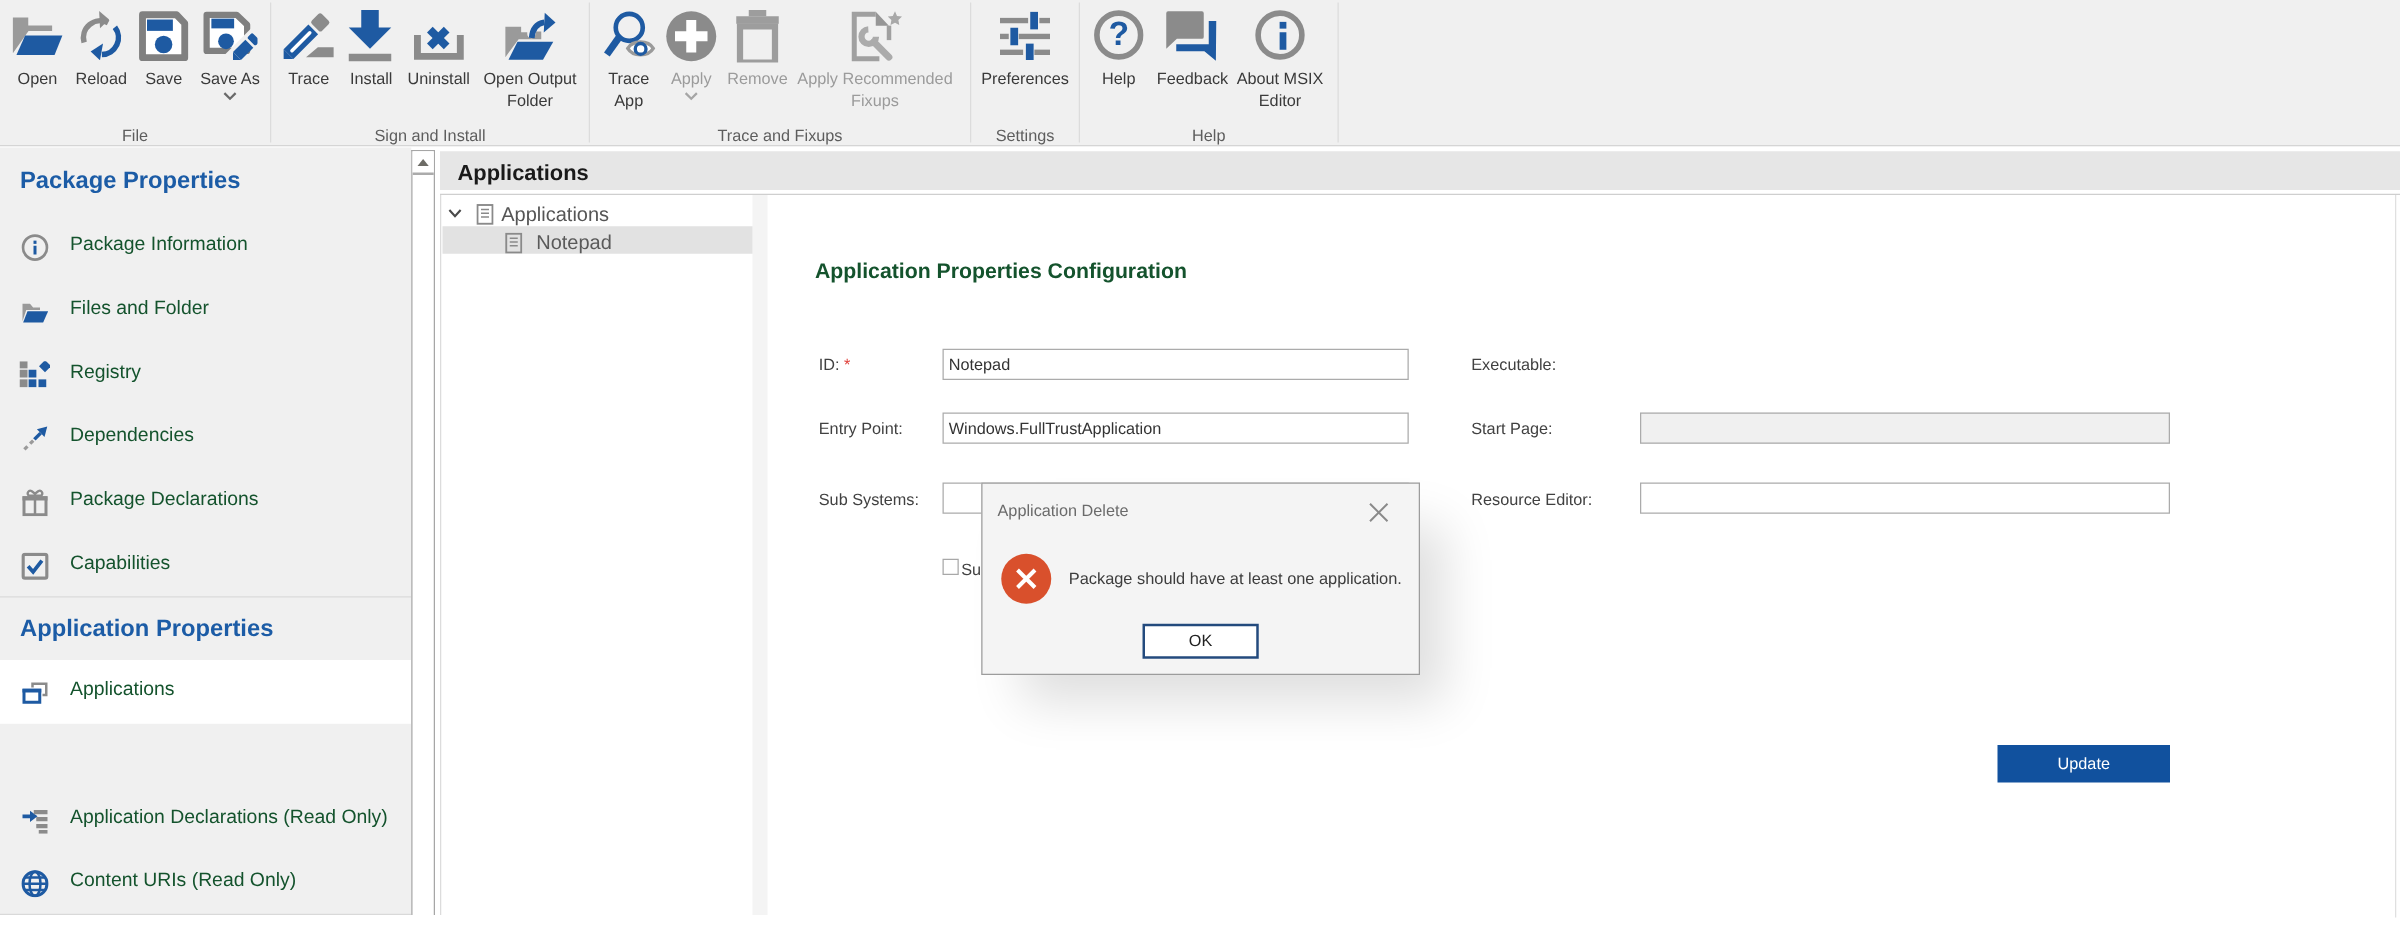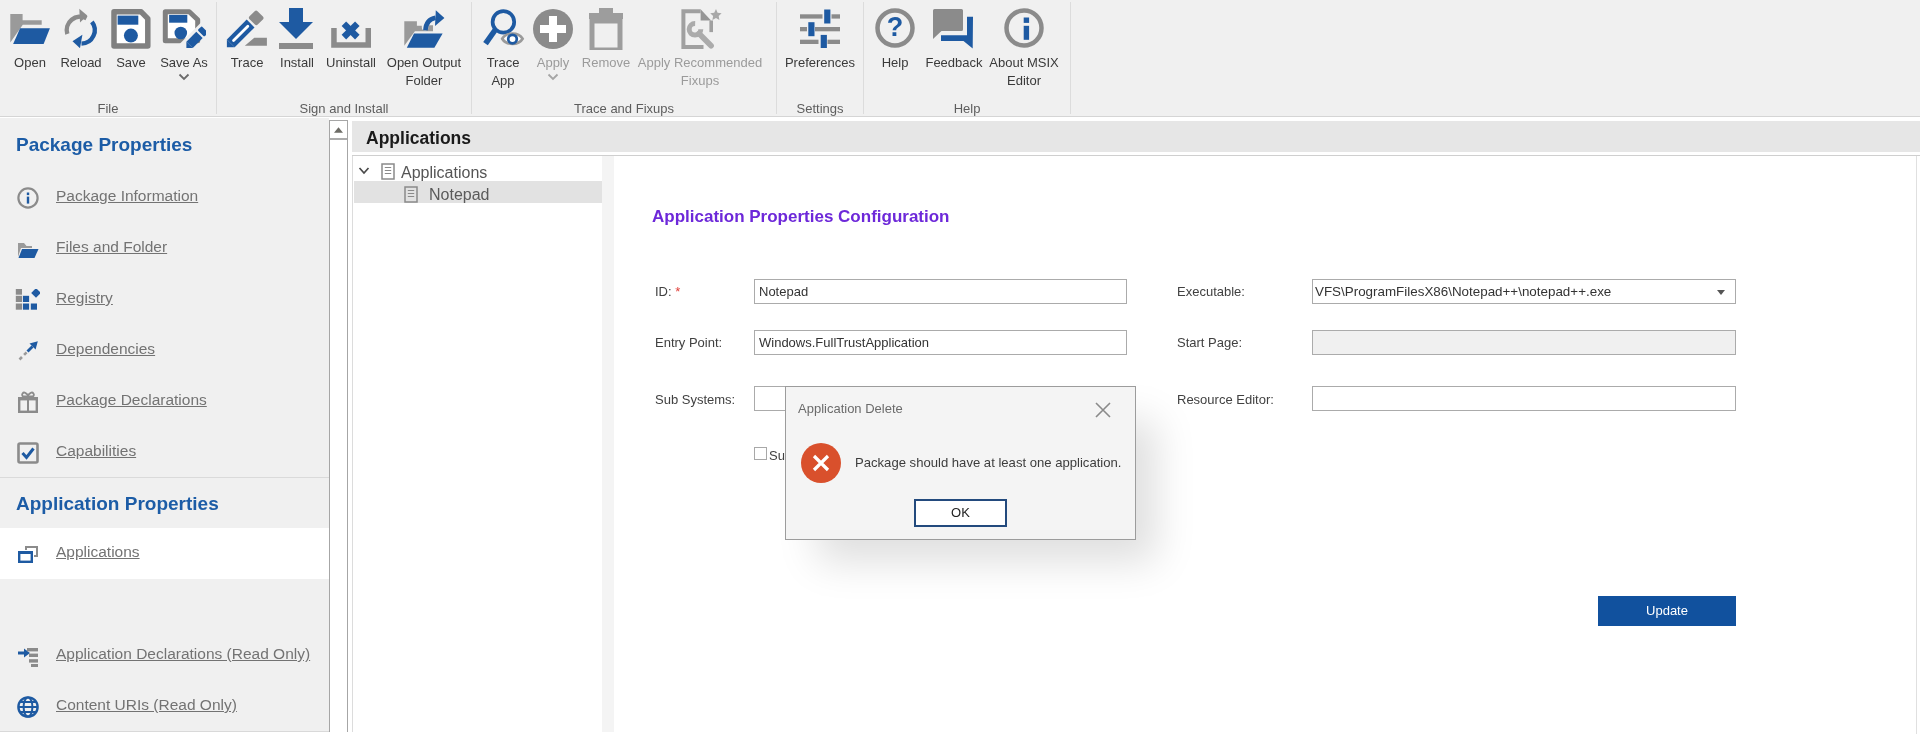--- a/index.html
+++ b/index.html
@@ -25,7 +25,7 @@
   .sitem { position:absolute; left:0; width:329px; height:51px; }
   .sitem .sic { position:absolute; left:17px; top:50%; margin-top:-11px; width:22px; height:22px; }
   .sitem .stx { position:absolute; left:56px; top:calc(50% - 1.5px); transform:translateY(-50%);
-    font-size:15.5px; color:#737373; white-space:nowrap;text-decoration:underline; }
+    font-size:15.5px; color:#14532d; white-space:nowrap; }
   
   #sscroll { position:absolute; left:329px; top:120px; width:19px; height:612px; background:#fff;
     border-left:1px solid #a6a6a6; border-right:1px solid #a6a6a6; border-top:1px solid #a6a6a6; }

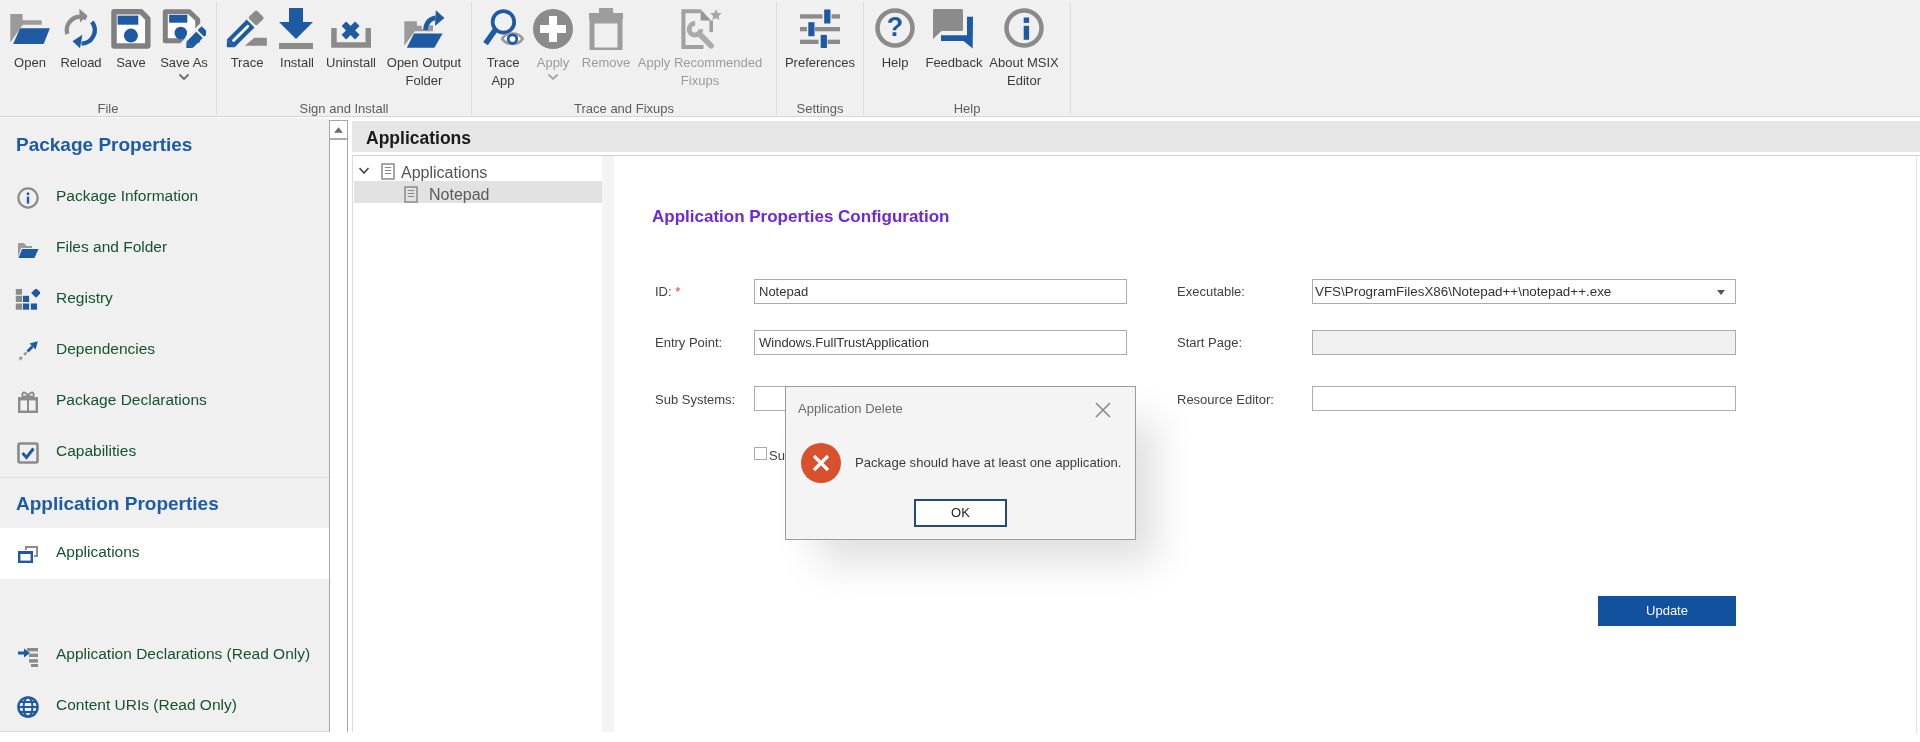--- a/index.html
+++ b/index.html
@@ -368,7 +368,7 @@
     <span style="position:absolute;left:75px;top:5px">Notepad</span>
   </div>
 
-  <div style="position:absolute;left:304px;top:89px;font-size:17px;font-weight:bold;color:#6d28d9">Application Properties Configuration</div>
+  <div style="position:absolute;left:304px;top:89px;font-size:17px;font-weight:bold;color:#14532d">Application Properties Configuration</div>
   <div class="flabel" style="left:307px;top:166px">ID: <span style="color:#e0403a">*</span></div>
   <div class="finput" style="left:406px;top:161px;width:373px">Notepad</div>
   <div class="flabel" style="left:829px;top:166px">Executable:</div>

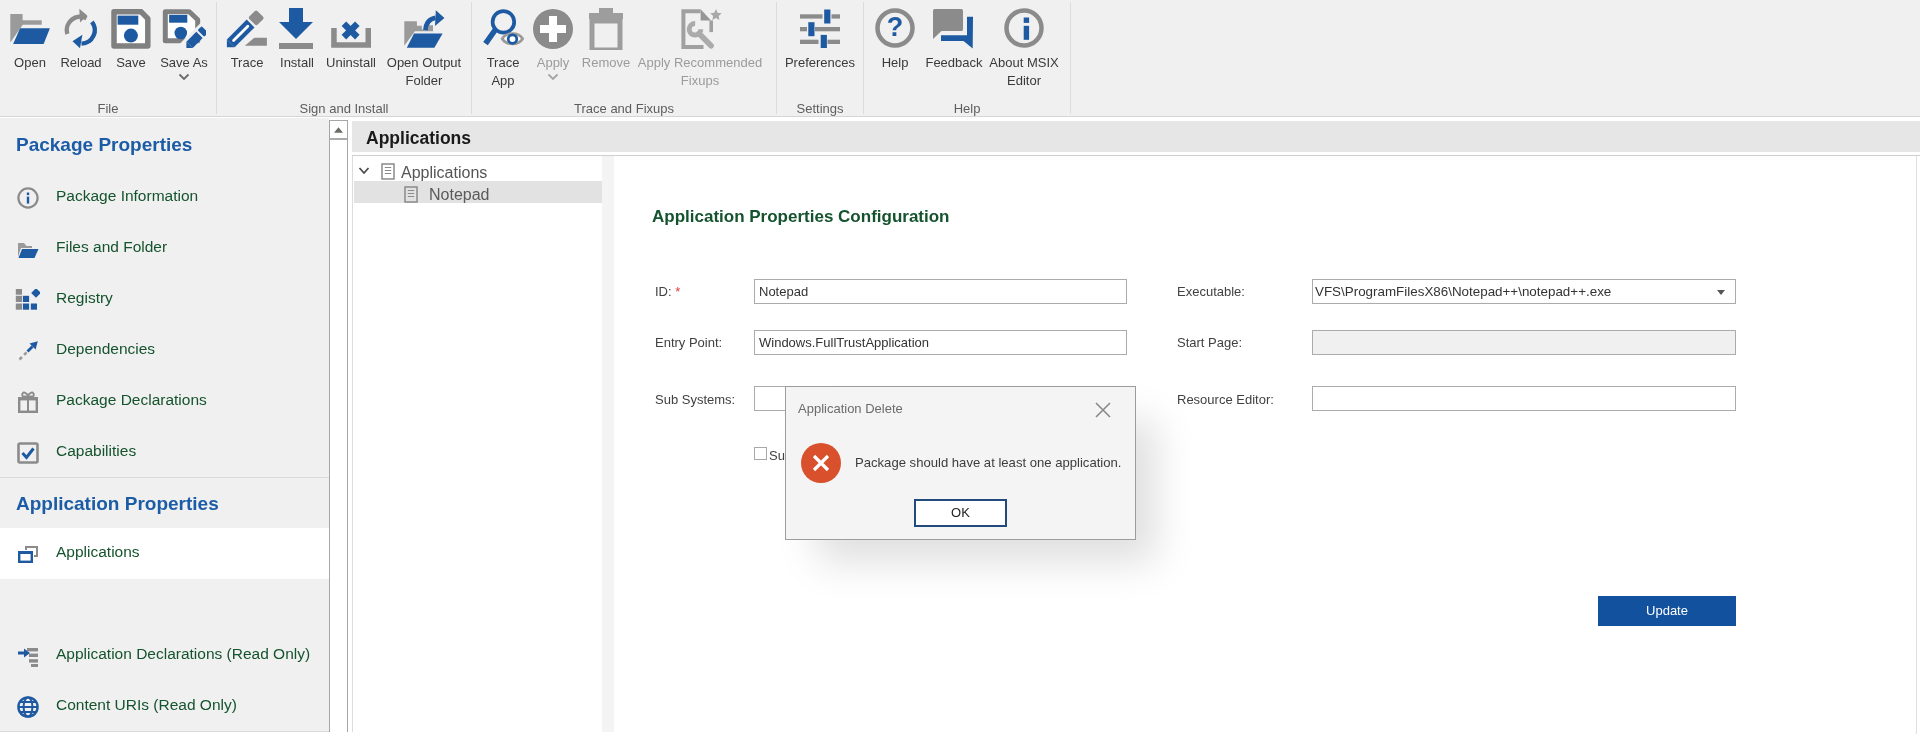--- a/index.html
+++ b/index.html
@@ -372,11 +372,6 @@
   <div class="flabel" style="left:307px;top:166px">ID: <span style="color:#e0403a">*</span></div>
   <div class="finput" style="left:406px;top:161px;width:373px">Notepad</div>
   <div class="flabel" style="left:829px;top:166px">Executable:</div>
-  <div class="finput" style="left:964px;top:161px;width:424px;font-size:13.4px;padding-left:2px">VFS\ProgramFilesX86\Notepad++\notepad++.exe
-    <svg style="position:absolute;right:10px;top:10px" width="8" height="5" viewBox="0 0 8 5">
-        <path d="M0 0 L8 0 L4 5 Z" fill="#555"></path>
-      </svg>
-  </div>
   <div class="flabel" style="left:307px;top:217px">Entry Point:</div>
   <div class="finput" style="left:406px;top:212px;width:373px">Windows.FullTrustApplication</div>
   <div class="flabel" style="left:829px;top:217px">Start Page:</div>

